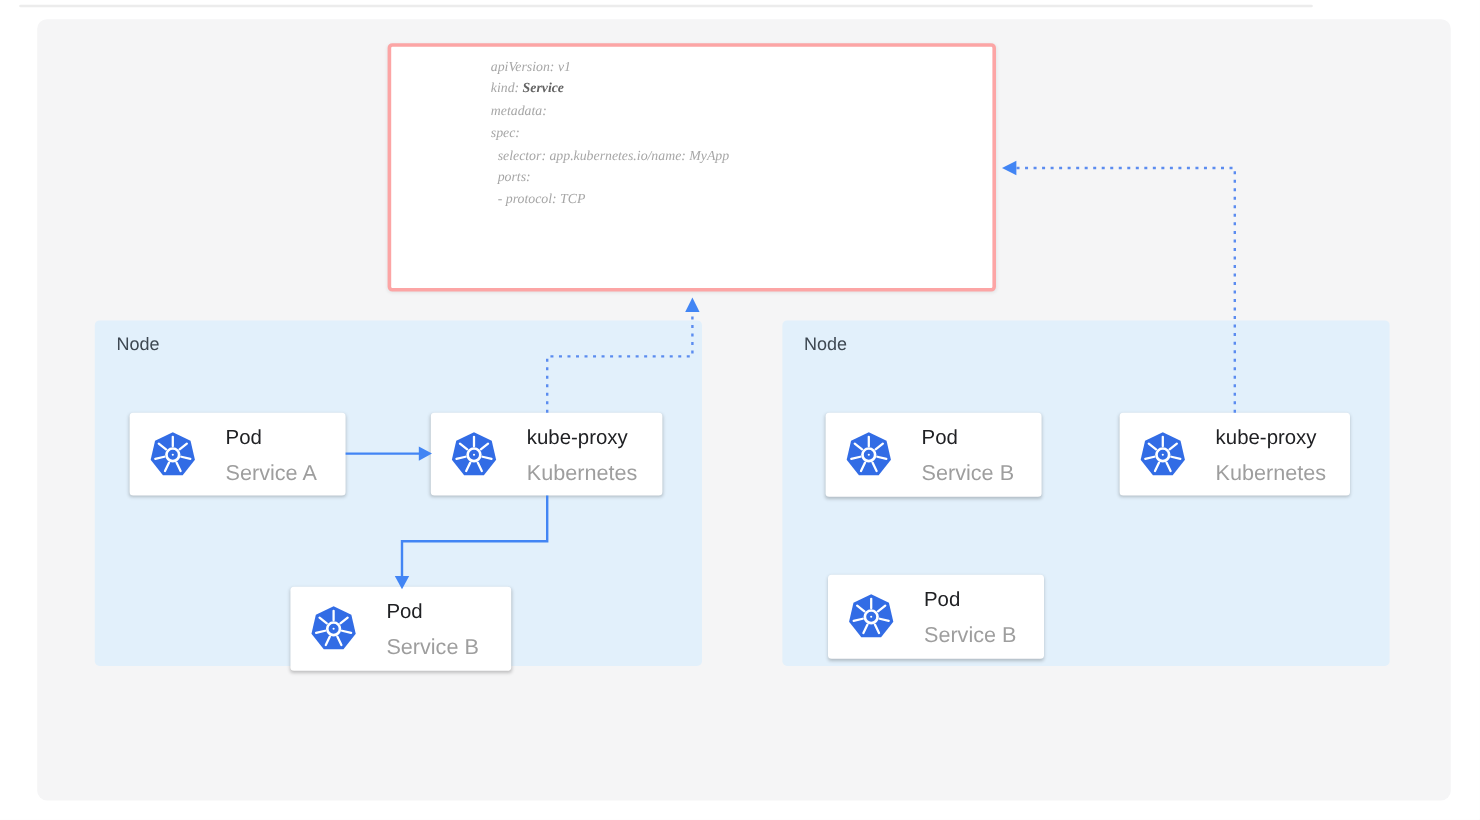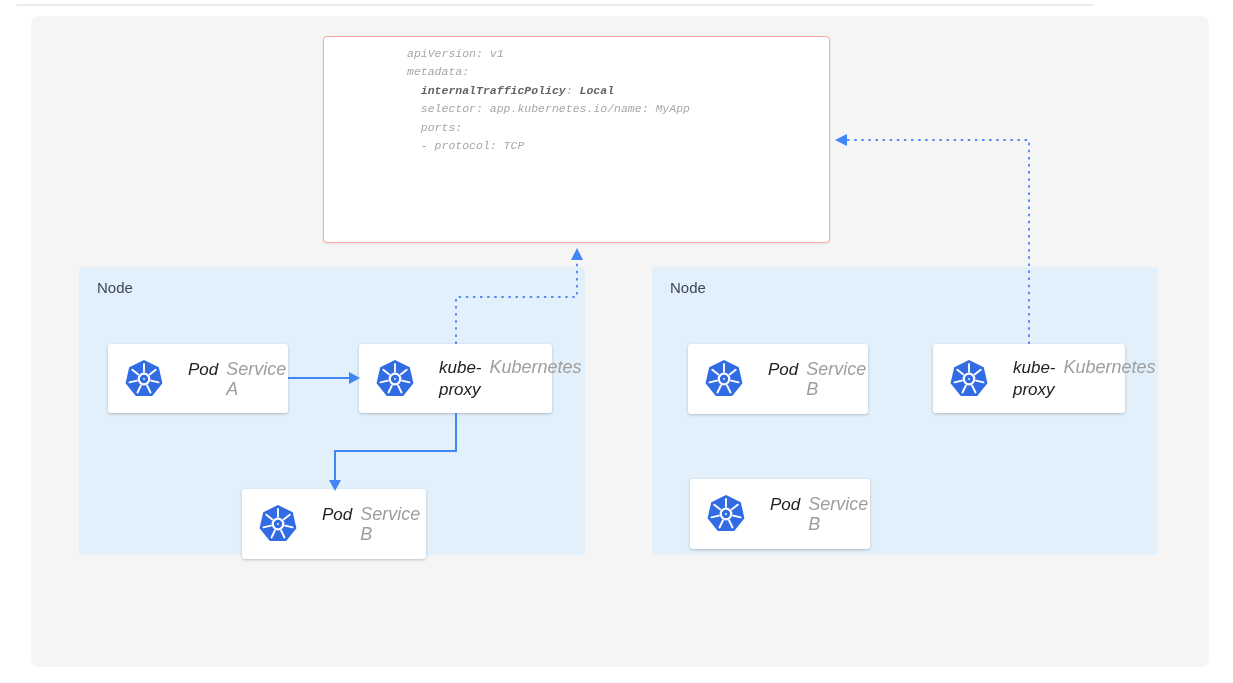--- a/index.html
+++ b/index.html
@@ -10,10 +10,10 @@
 
   
   .code-card{position:absolute;left:323px;top:36px;width:507px;height:207px;box-sizing:border-box;
-             background:#ffffff;border:1px solid #fca5a5;border-radius:4px;
+             background:#ffffff;border:3px solid #fca5a5;border-radius:4px;
              box-shadow:0 1px 3px rgba(0,0,0,.07);
              padding:8px 8px 0 83px;
-             font-family:Liberation Mono, monospace;font-style:italic;
+             font-family:Liberation Serif, serif;font-style:italic;
              font-size:11.5px;line-height:18.4px;color:#a6a6a6;}
   .code-line{white-space:pre;}
   .code-card .b{font-weight:bold;color:#636363;}

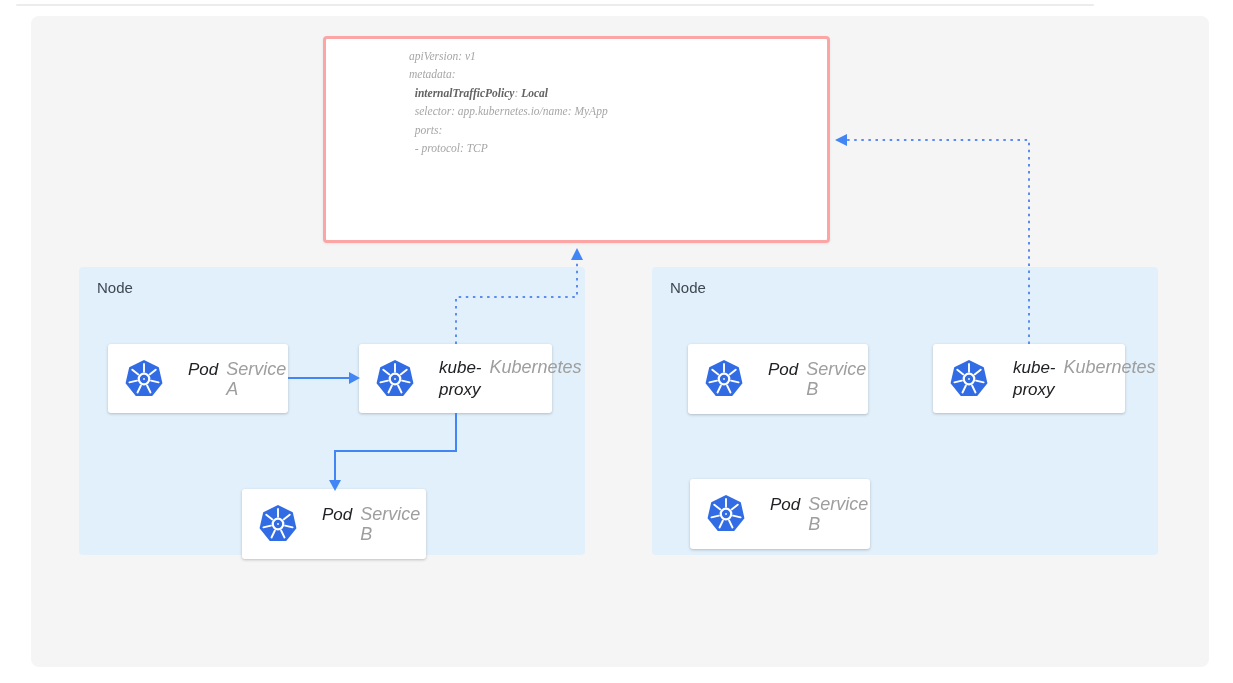--- a/index.html
+++ b/index.html
@@ -72,6 +72,7 @@
 
   <div class="code-card">
     <div class="code-line"><span>apiVersion: v1</span></div>
+    <div class="code-line"><span>kind: </span><span class="b">Service</span></div>
     <div class="code-line"><span>metadata:</span></div>
     <div class="code-line"><span>  </span><span class="b">internalTrafficPolicy</span><span>: </span><span class="b">Local</span></div>
     <div class="code-line"><span>  selector: app.kubernetes.io/name: MyApp</span></div>

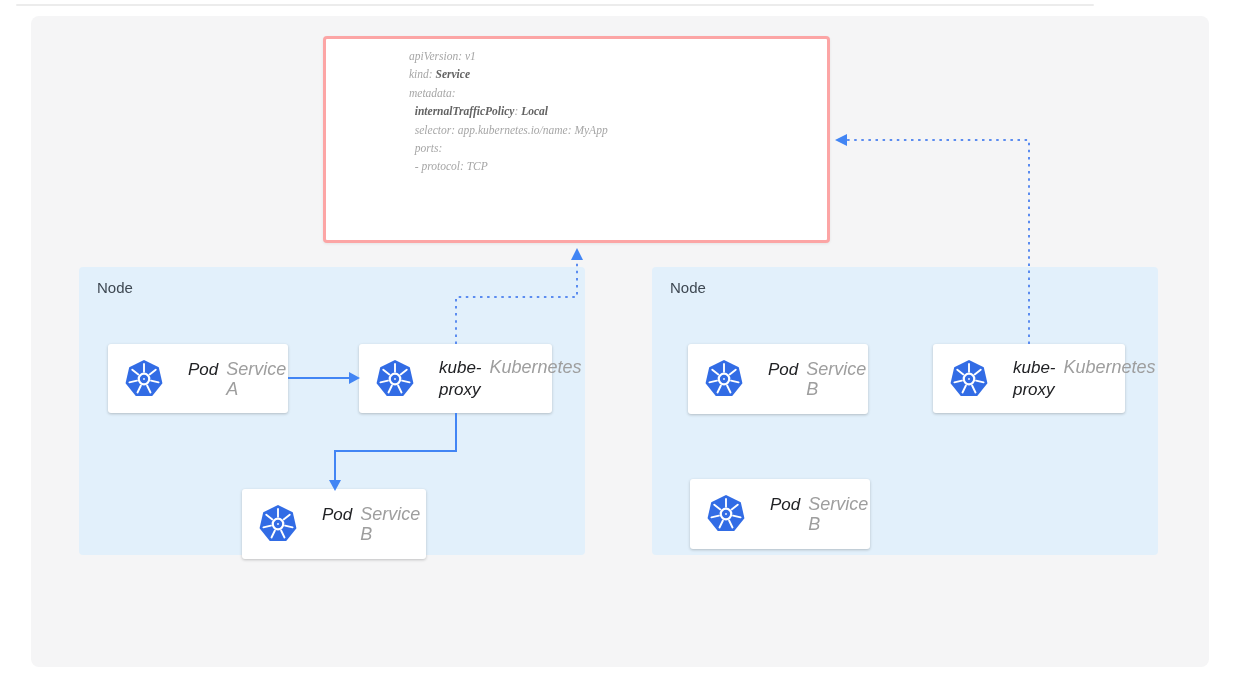--- a/index.html
+++ b/index.html
@@ -74,6 +74,7 @@
     <div class="code-line"><span>apiVersion: v1</span></div>
     <div class="code-line"><span>kind: </span><span class="b">Service</span></div>
     <div class="code-line"><span>metadata:</span></div>
+    <div class="code-line"><span>spec:</span></div>
     <div class="code-line"><span>  </span><span class="b">internalTrafficPolicy</span><span>: </span><span class="b">Local</span></div>
     <div class="code-line"><span>  selector: app.kubernetes.io/name: MyApp</span></div>
     <div class="code-line"><span>  ports:</span></div>

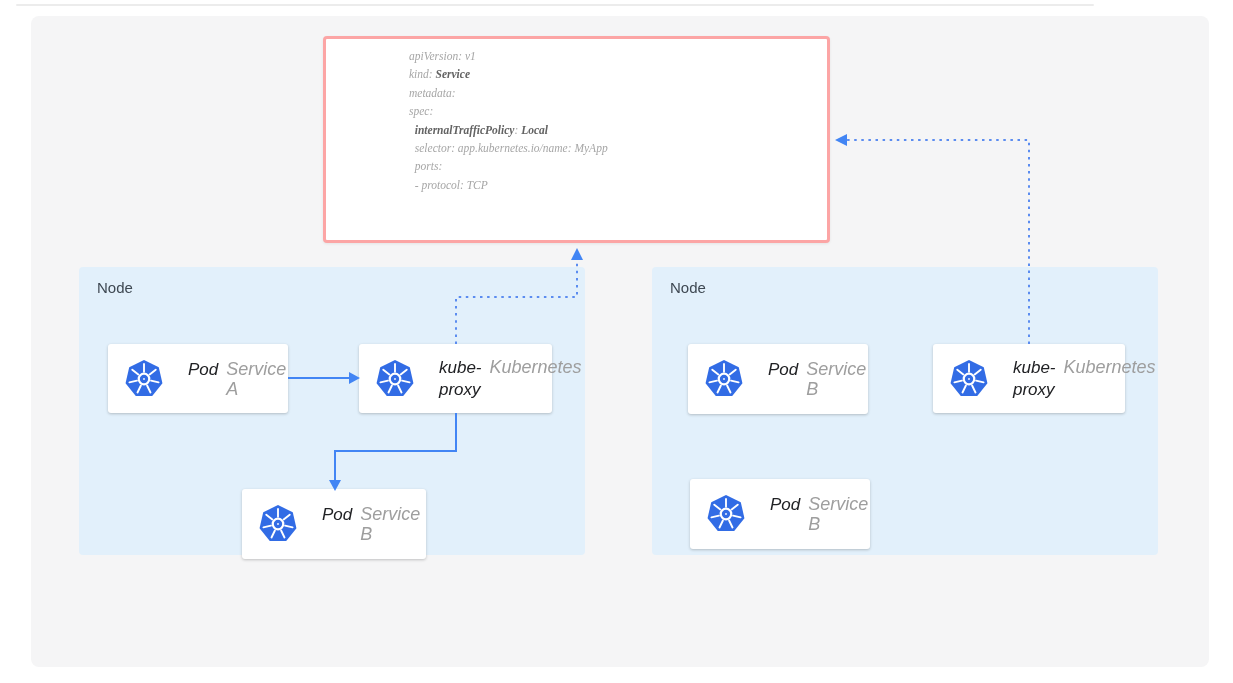--- a/index.html
+++ b/index.html
@@ -75,7 +75,6 @@
     <div class="code-line"><span>kind: </span><span class="b">Service</span></div>
     <div class="code-line"><span>metadata:</span></div>
     <div class="code-line"><span>spec:</span></div>
-    <div class="code-line"><span>  </span><span class="b">internalTrafficPolicy</span><span>: </span><span class="b">Local</span></div>
     <div class="code-line"><span>  selector: app.kubernetes.io/name: MyApp</span></div>
     <div class="code-line"><span>  ports:</span></div>
     <div class="code-line"><span>  - protocol: TCP</span></div>

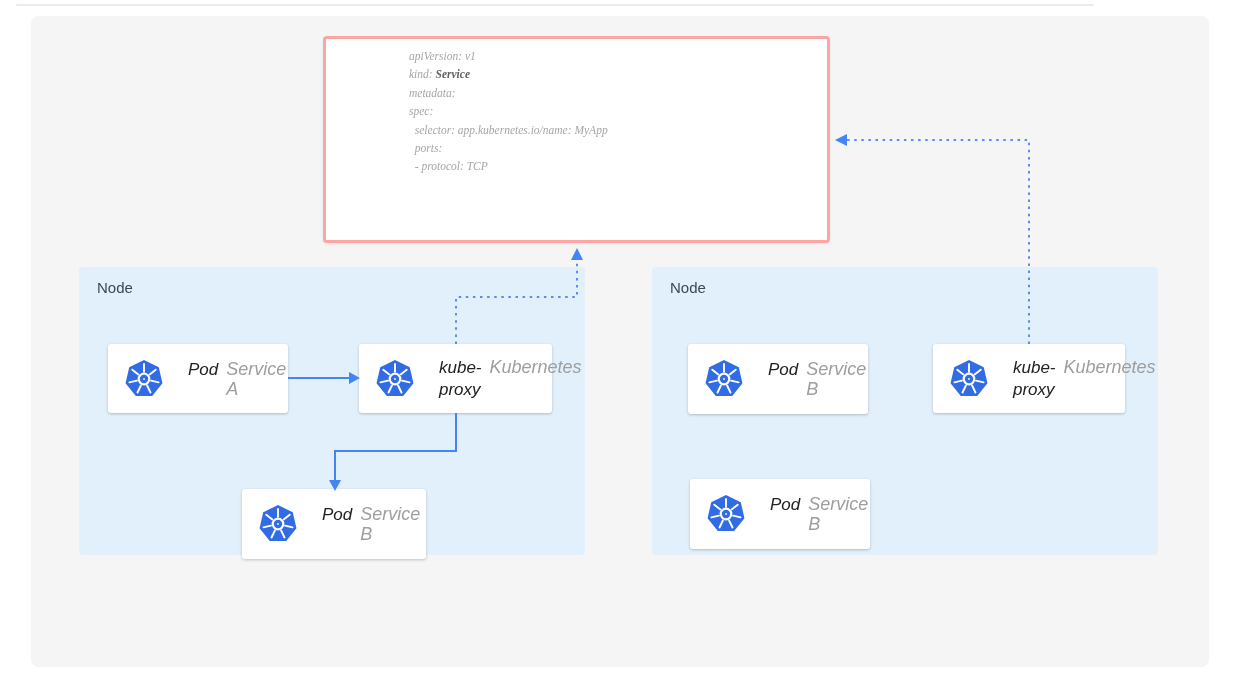--- a/index.html
+++ b/index.html
@@ -35,7 +35,7 @@
   .card-kp-r    {left:281px;top:77px; width:192px;height:69px;}
   .card-pod-b2-r{left:38px; top:212px;width:180px;height:70px;}
   .k8s-icon{width:40px;height:40px;flex:0 0 auto;}
-  .card-text{display:flex;flex-direction:row;gap:8px;font-style:italic;}
+  .card-text{display:flex;flex-direction:column;gap:8px;}
   .card-title{font-size:17px;line-height:22px;color:#202124;}
   .card-subtitle{font-size:18px;line-height:20px;color:#9e9e9e;}
 

